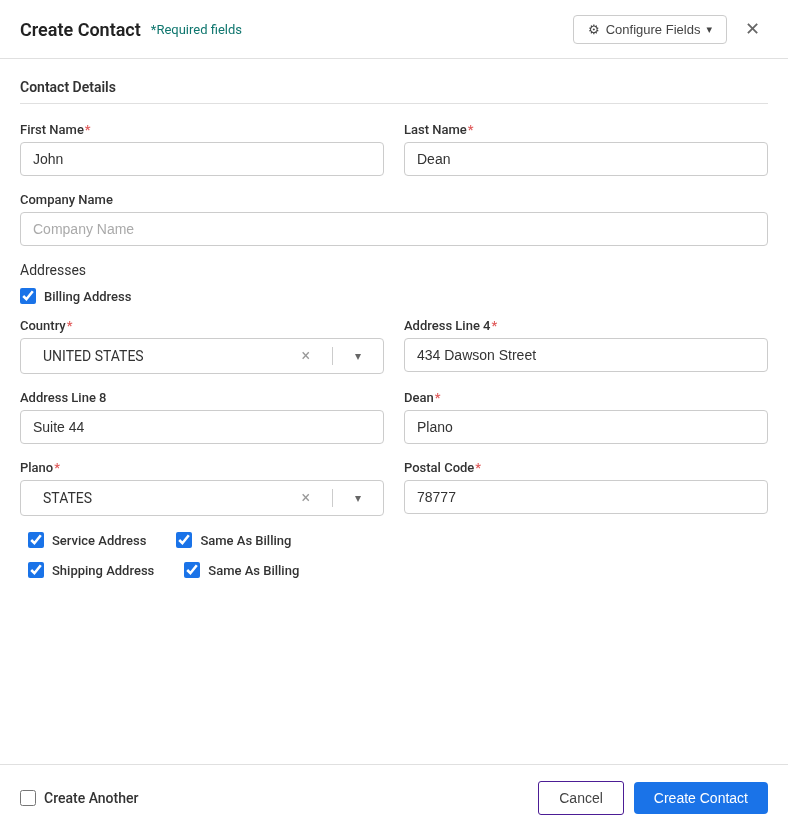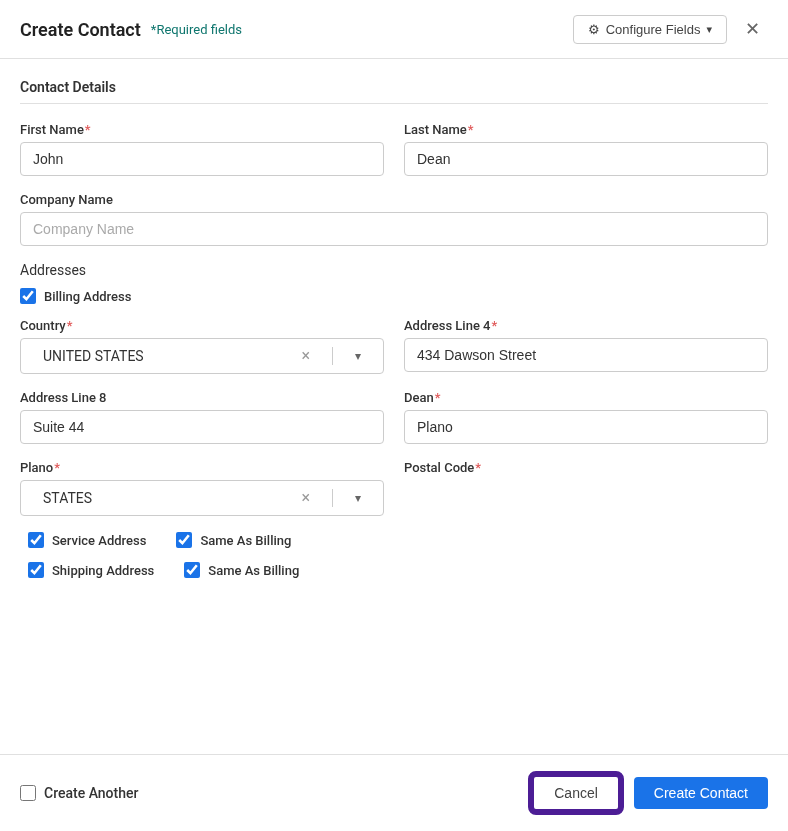--- a/index.html
+++ b/index.html
@@ -349,6 +349,7 @@
         <label>
           <span>Postal Code</span><span class="required-star">*</span>
         </label>
+        <input type="text" value="78777" style="">
       </div>
     </div>
 

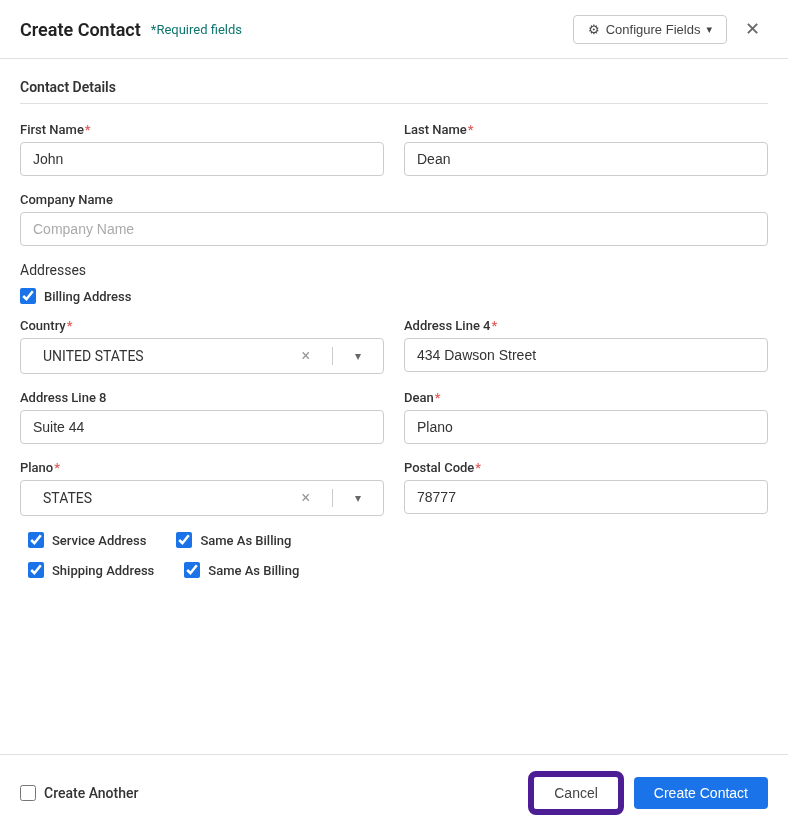--- a/index.html
+++ b/index.html
@@ -225,8 +225,8 @@
     }
     .cancel-btn {
       padding: 8px 20px;
-      border: 6px solid #4c1d95;
-      border-radius: 8px;
+      border: 1px solid #4c1d95;
+      border-radius: 3px;
       background: #fff;
       color: #444;
       font-size: 14px;

